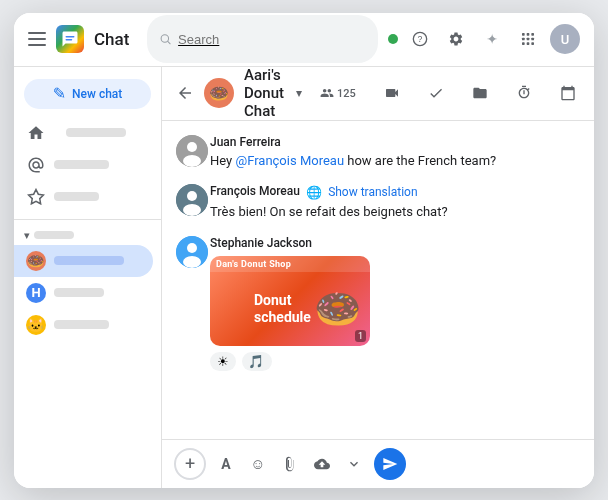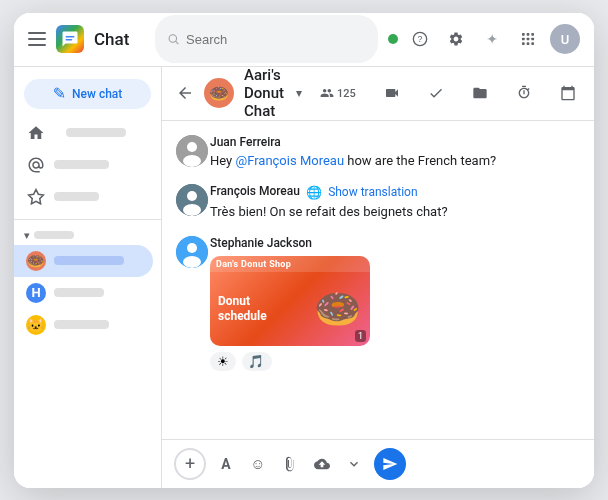--- a/index.html
+++ b/index.html
@@ -49,7 +49,7 @@
       font-size: 17px;
       font-weight: 500;
       color: #202124;
-      margin-right: 16px;
+      margin-right: 8px;
     }
     .search-bar {
       flex: 1;

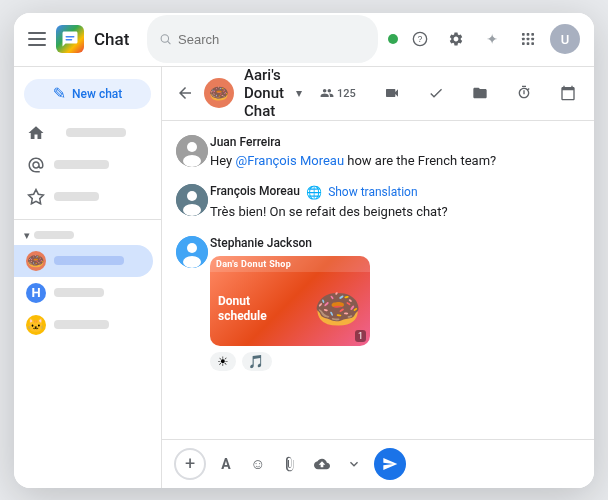--- a/index.html
+++ b/index.html
@@ -60,6 +60,7 @@
       align-items: center;
       padding: 12px 12px;
       gap: 6px;
+      text-decoration: underline;
     }
     .search-bar input {
       border: none; background: transparent; outline: none;

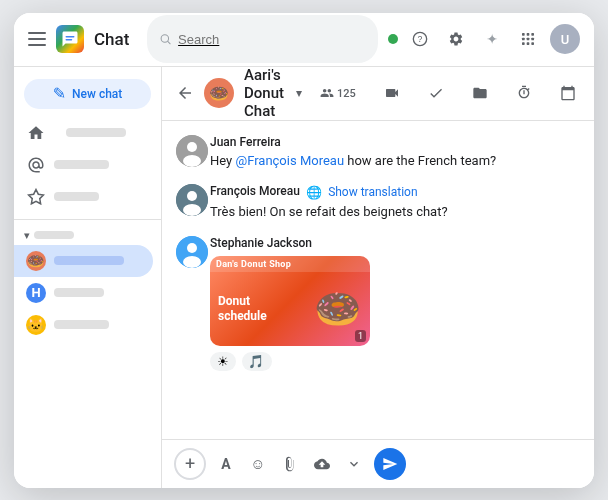--- a/index.html
+++ b/index.html
@@ -216,7 +216,7 @@
       flex: 1; display: flex; align-items: center; justify-content: space-between;
       padding: 4px 8px;
     }
-    .msg-card-text { font-size: 12px; font-weight: 700; color: #fff; line-height: 1.2; }
+    .msg-card-text { font-size: 14px; font-weight: 700; color: #fff; line-height: 1.2; margin-left: 36px; }
     .msg-card-badge {
       position: absolute; bottom: 4px; right: 4px;
       background: rgba(0,0,0,0.4); border-radius: 3px;

